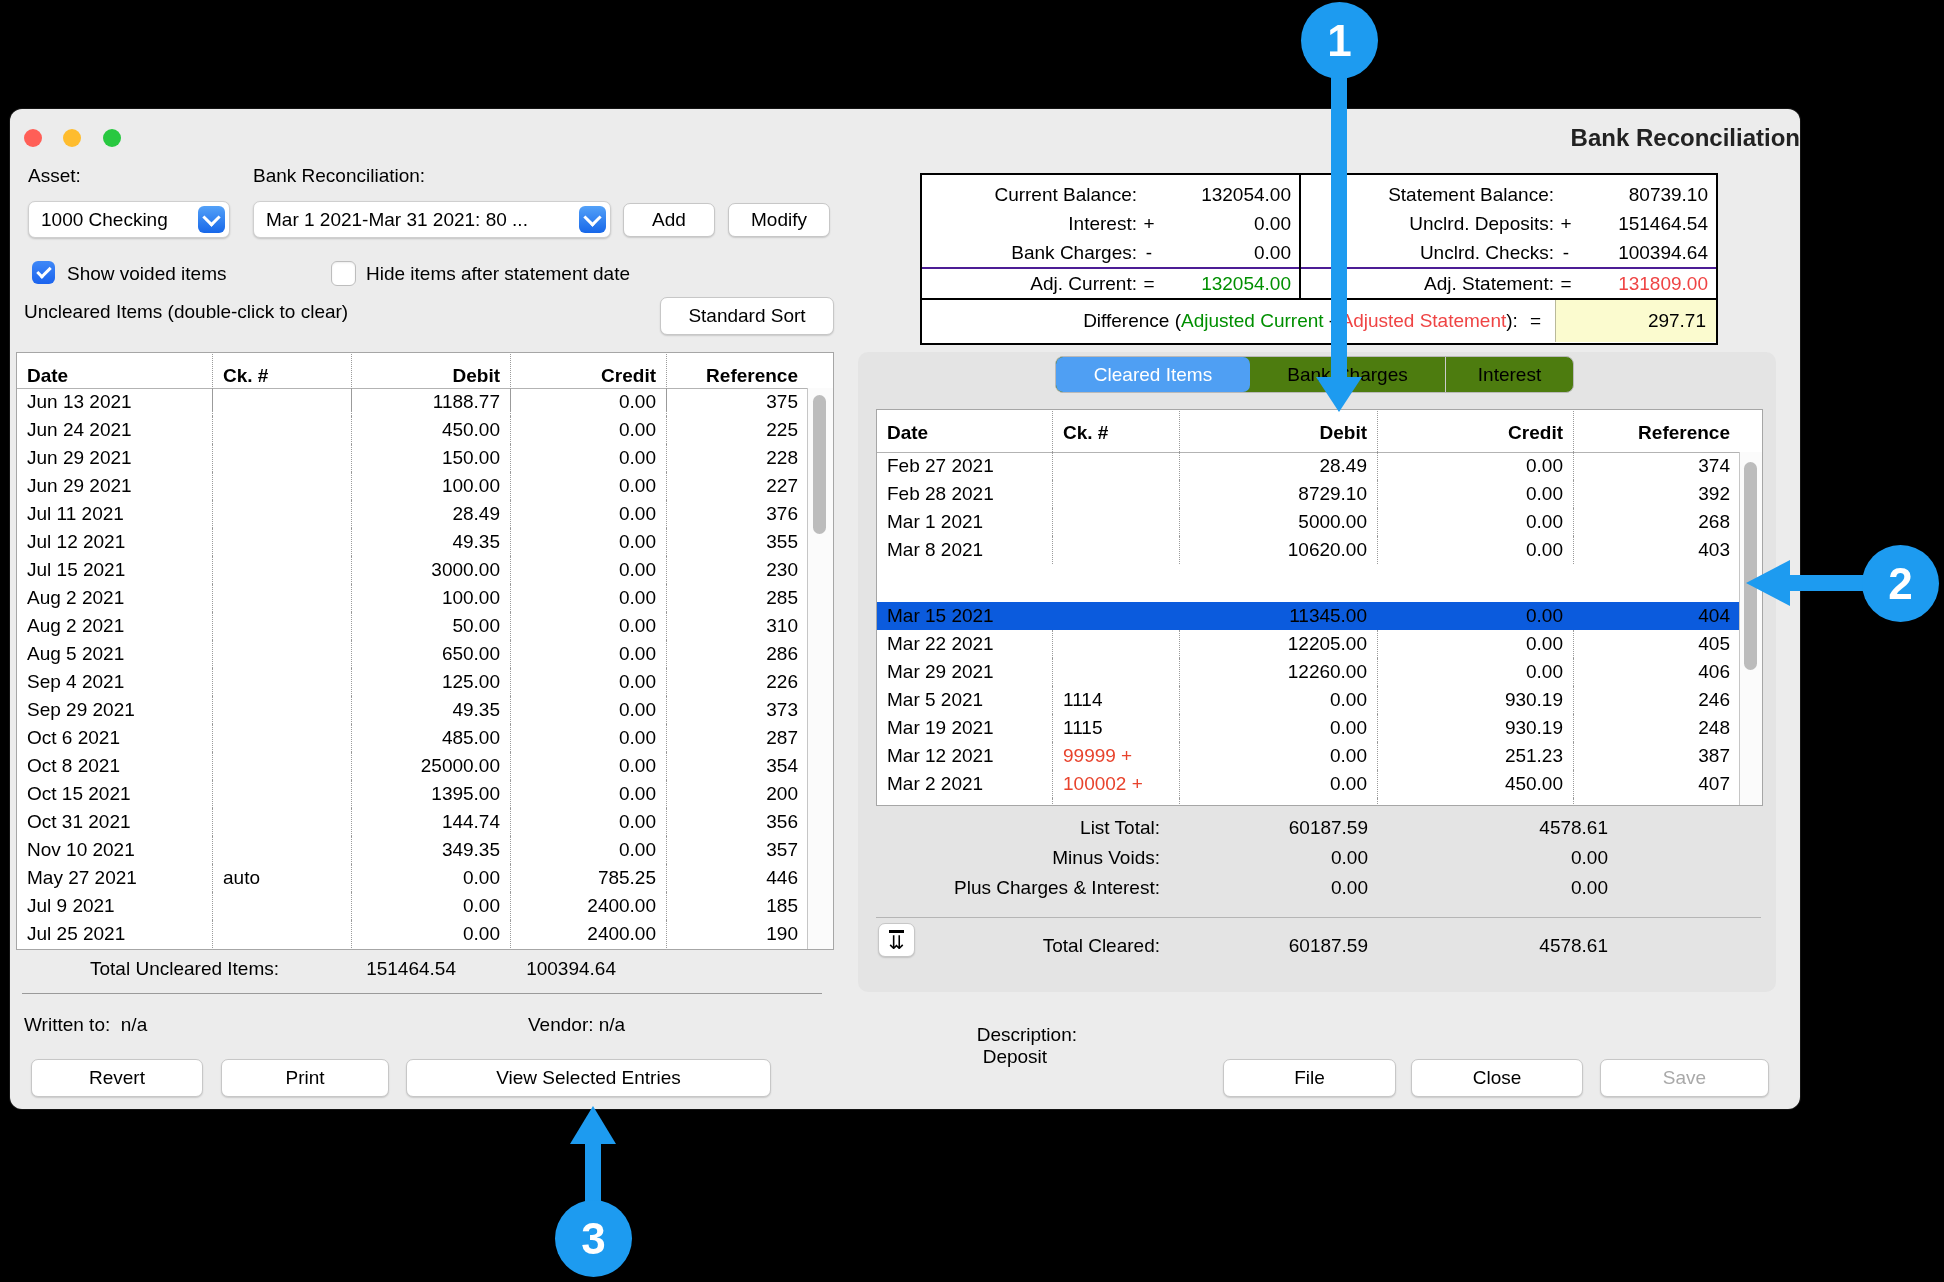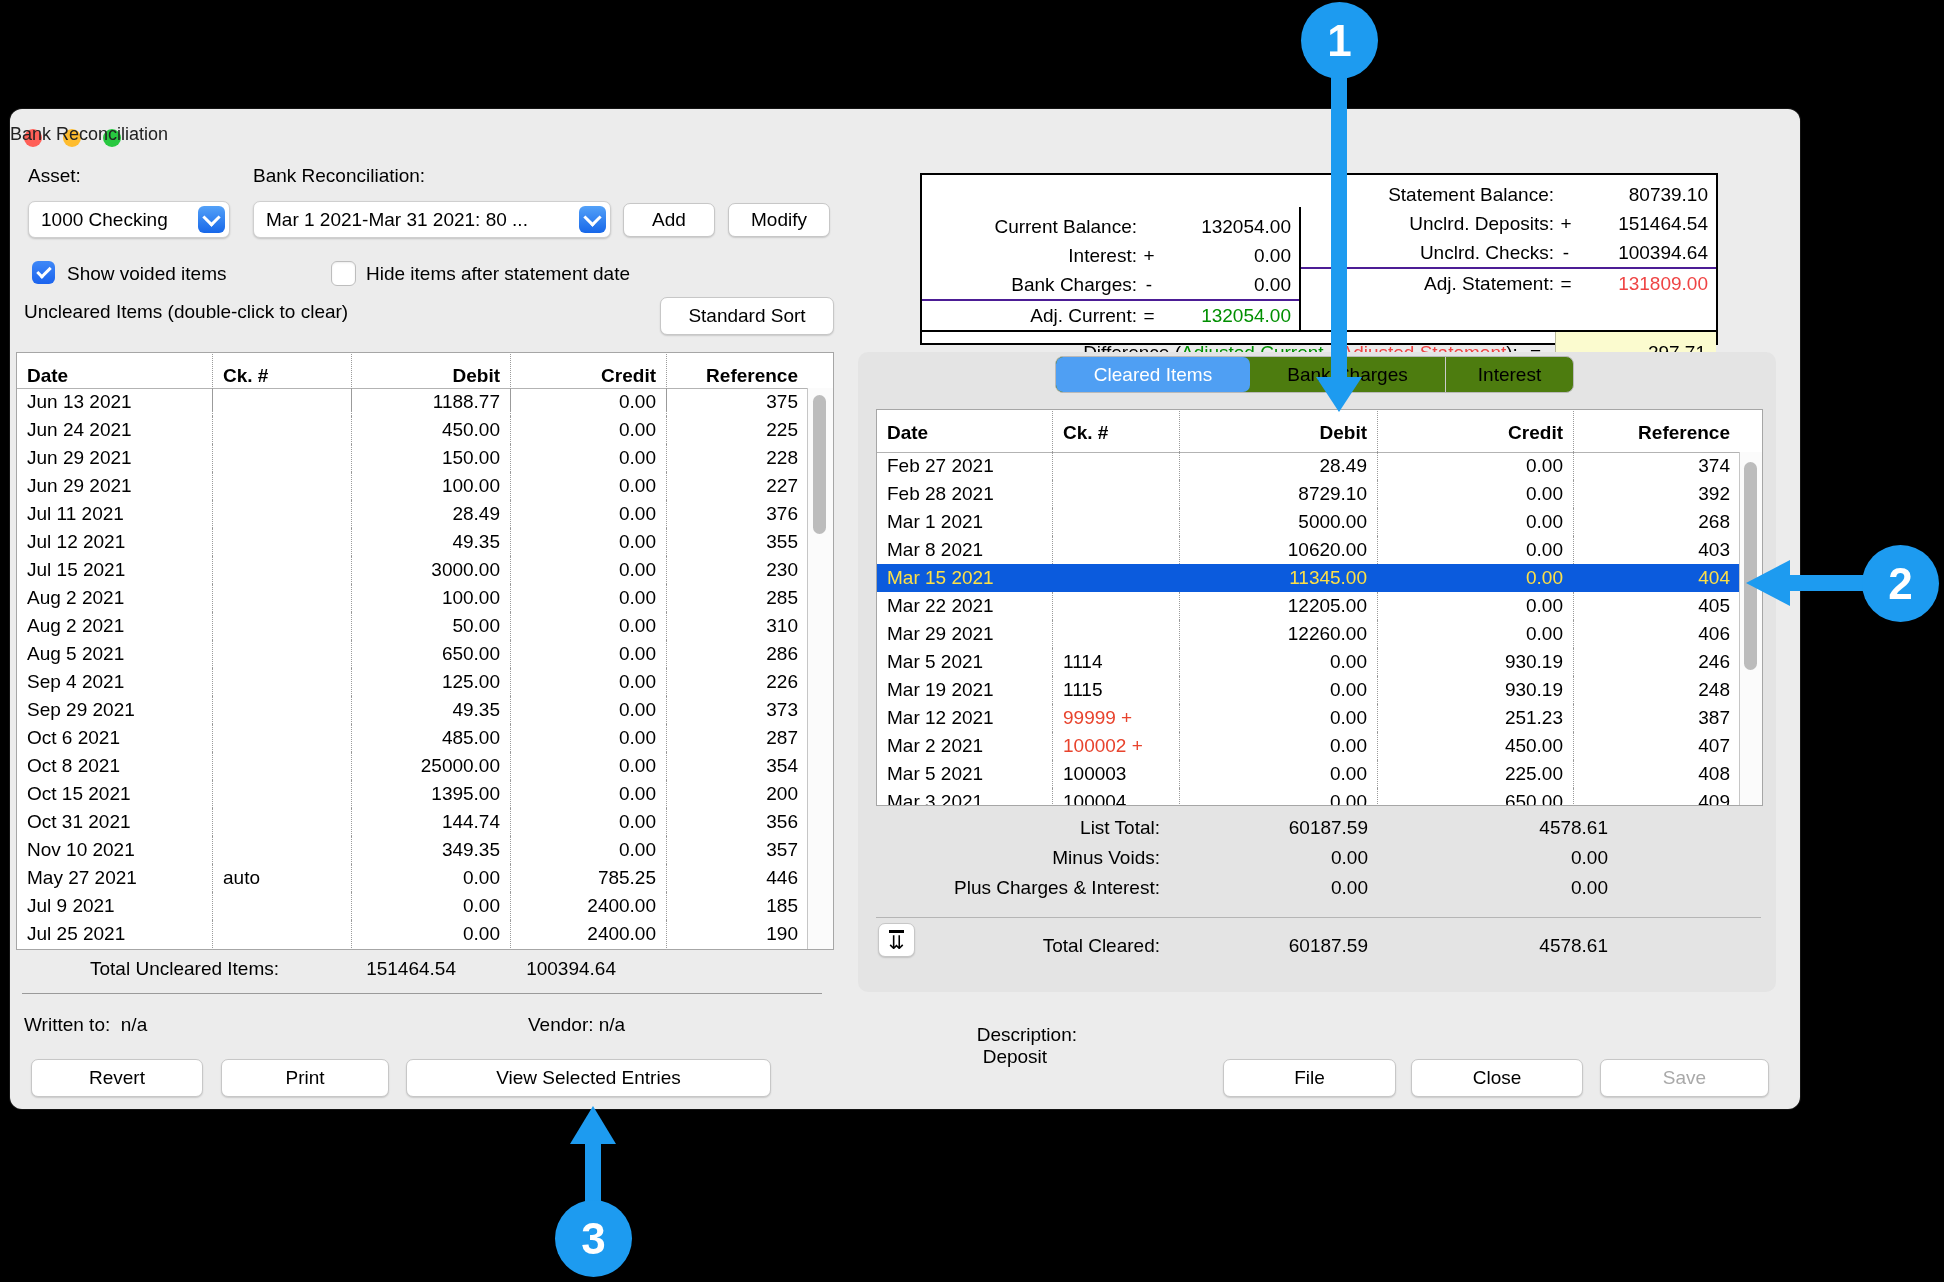--- a/index.html
+++ b/index.html
@@ -8,7 +8,7 @@
   .window{position:absolute;left:10px;top:109px;width:1790px;height:1000px;background:#ececec;
           border-radius:12px;overflow:hidden;box-shadow:0 0 0 1px rgba(255,255,255,.08);}
   
-  .title{position:absolute;left:0;top:15px;width:100%;text-align:left;font-weight:400;font-size:18px;color:#222;}
+  .title{position:absolute;left:0;top:15px;width:100%;text-align:right;font-weight:700;font-size:24px;color:#222;}
   .tl{position:absolute;top:20px;width:18px;height:18px;border-radius:50%;}
   .tl.red{left:14px;background:#ff5f57;}
   .tl.yellow{left:53px;background:#febc2e;}

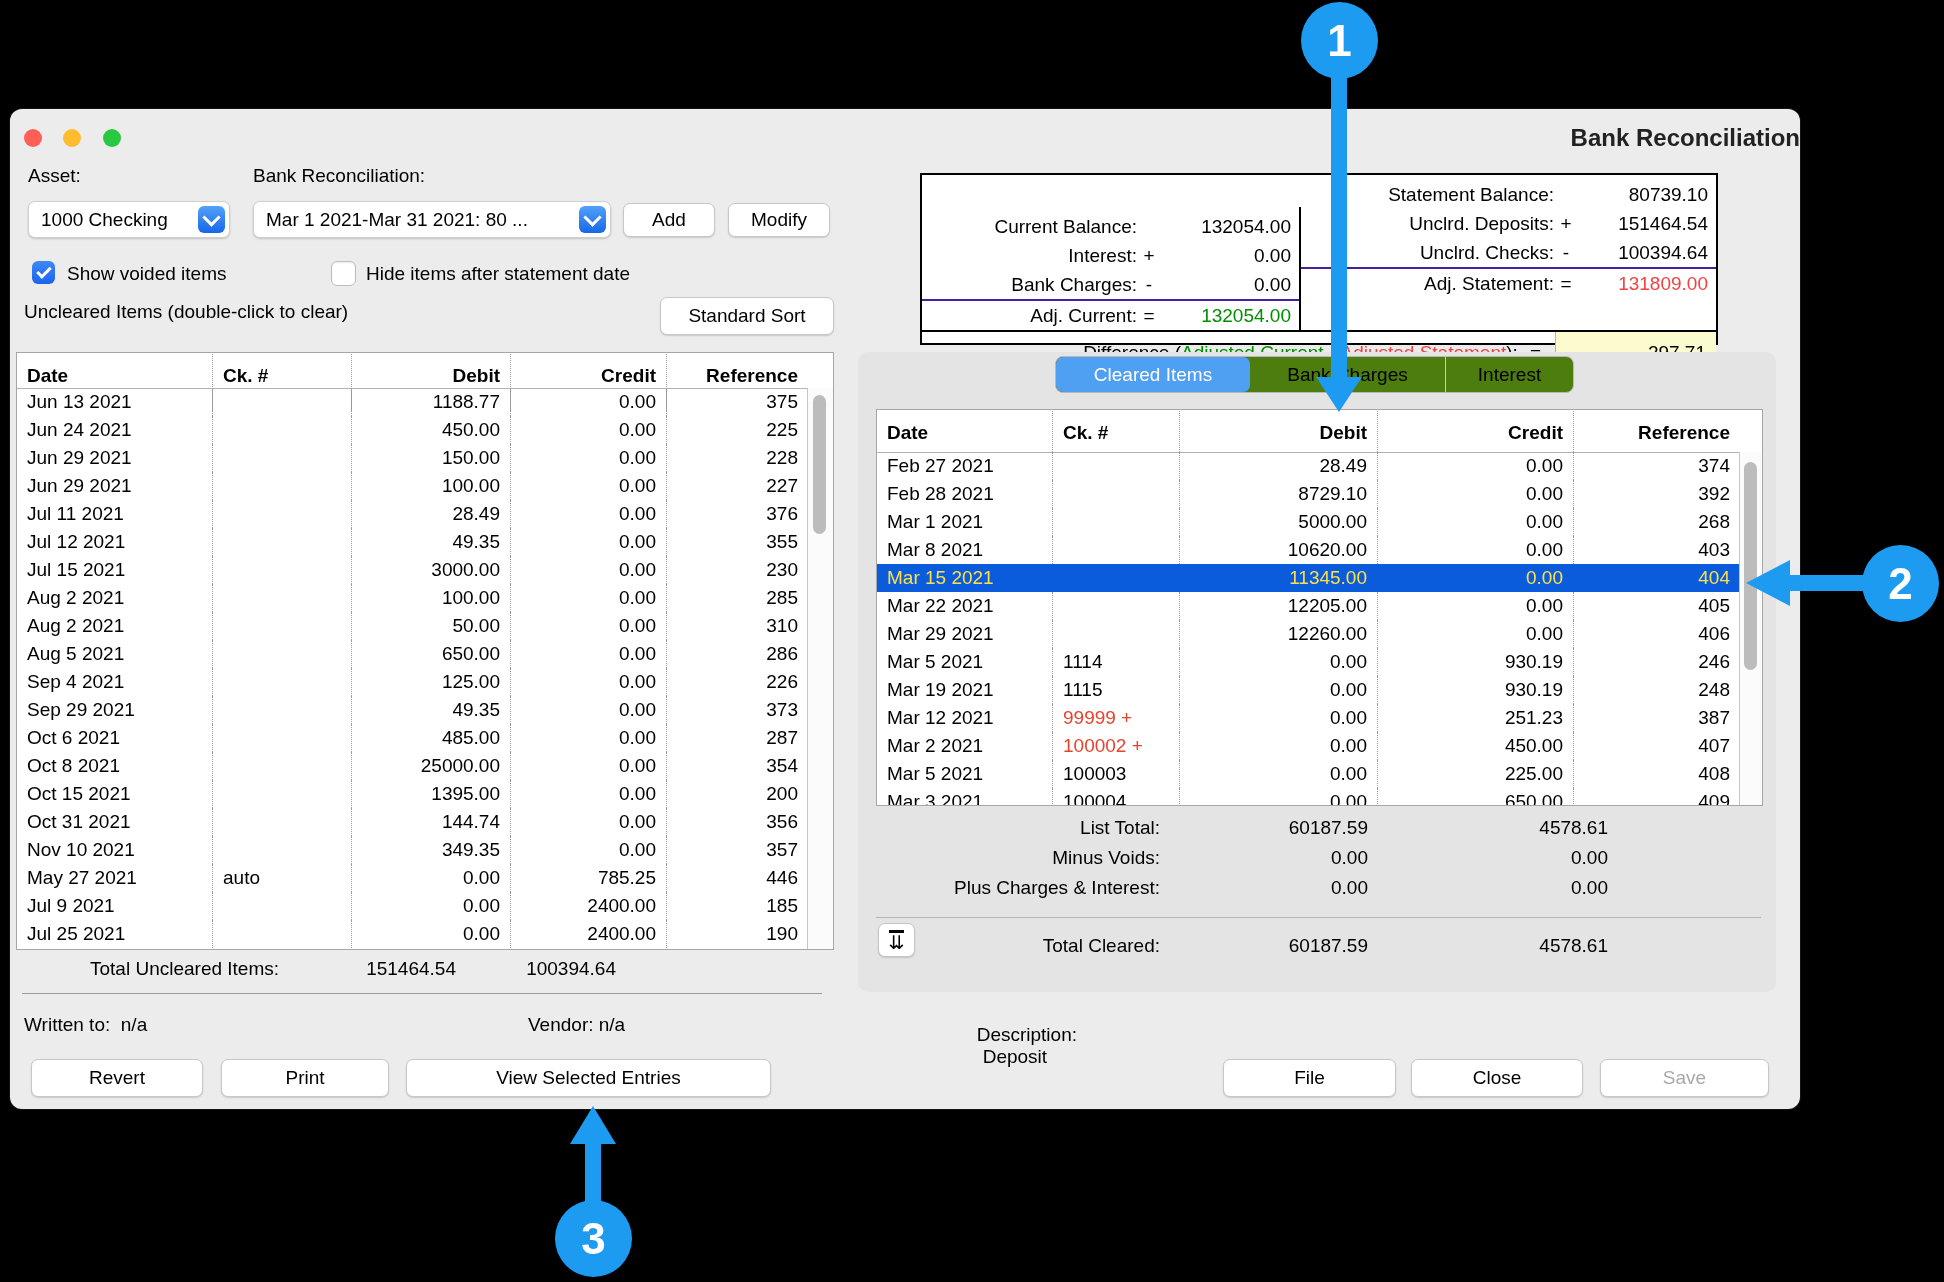--- a/index.html
+++ b/index.html
@@ -58,7 +58,7 @@
   .summary{position:absolute;background:#fff;border:2px solid #000;font-size:19px;}
   .sumcols{display:flex;}
   .sumcol{padding-top:5px;}
-  .sumcol.left{width:377px;border-right:2px solid #000;margin-top:32px;}
+  .sumcol.left{width:377px;border-right:2px solid #000;}
   .sumcol.right{flex:1;}
   .sumrow{display:flex;align-items:center;height:29px;padding-right:8px;}
   .sumrow.rule{border-top:2px solid #4c1d95;}

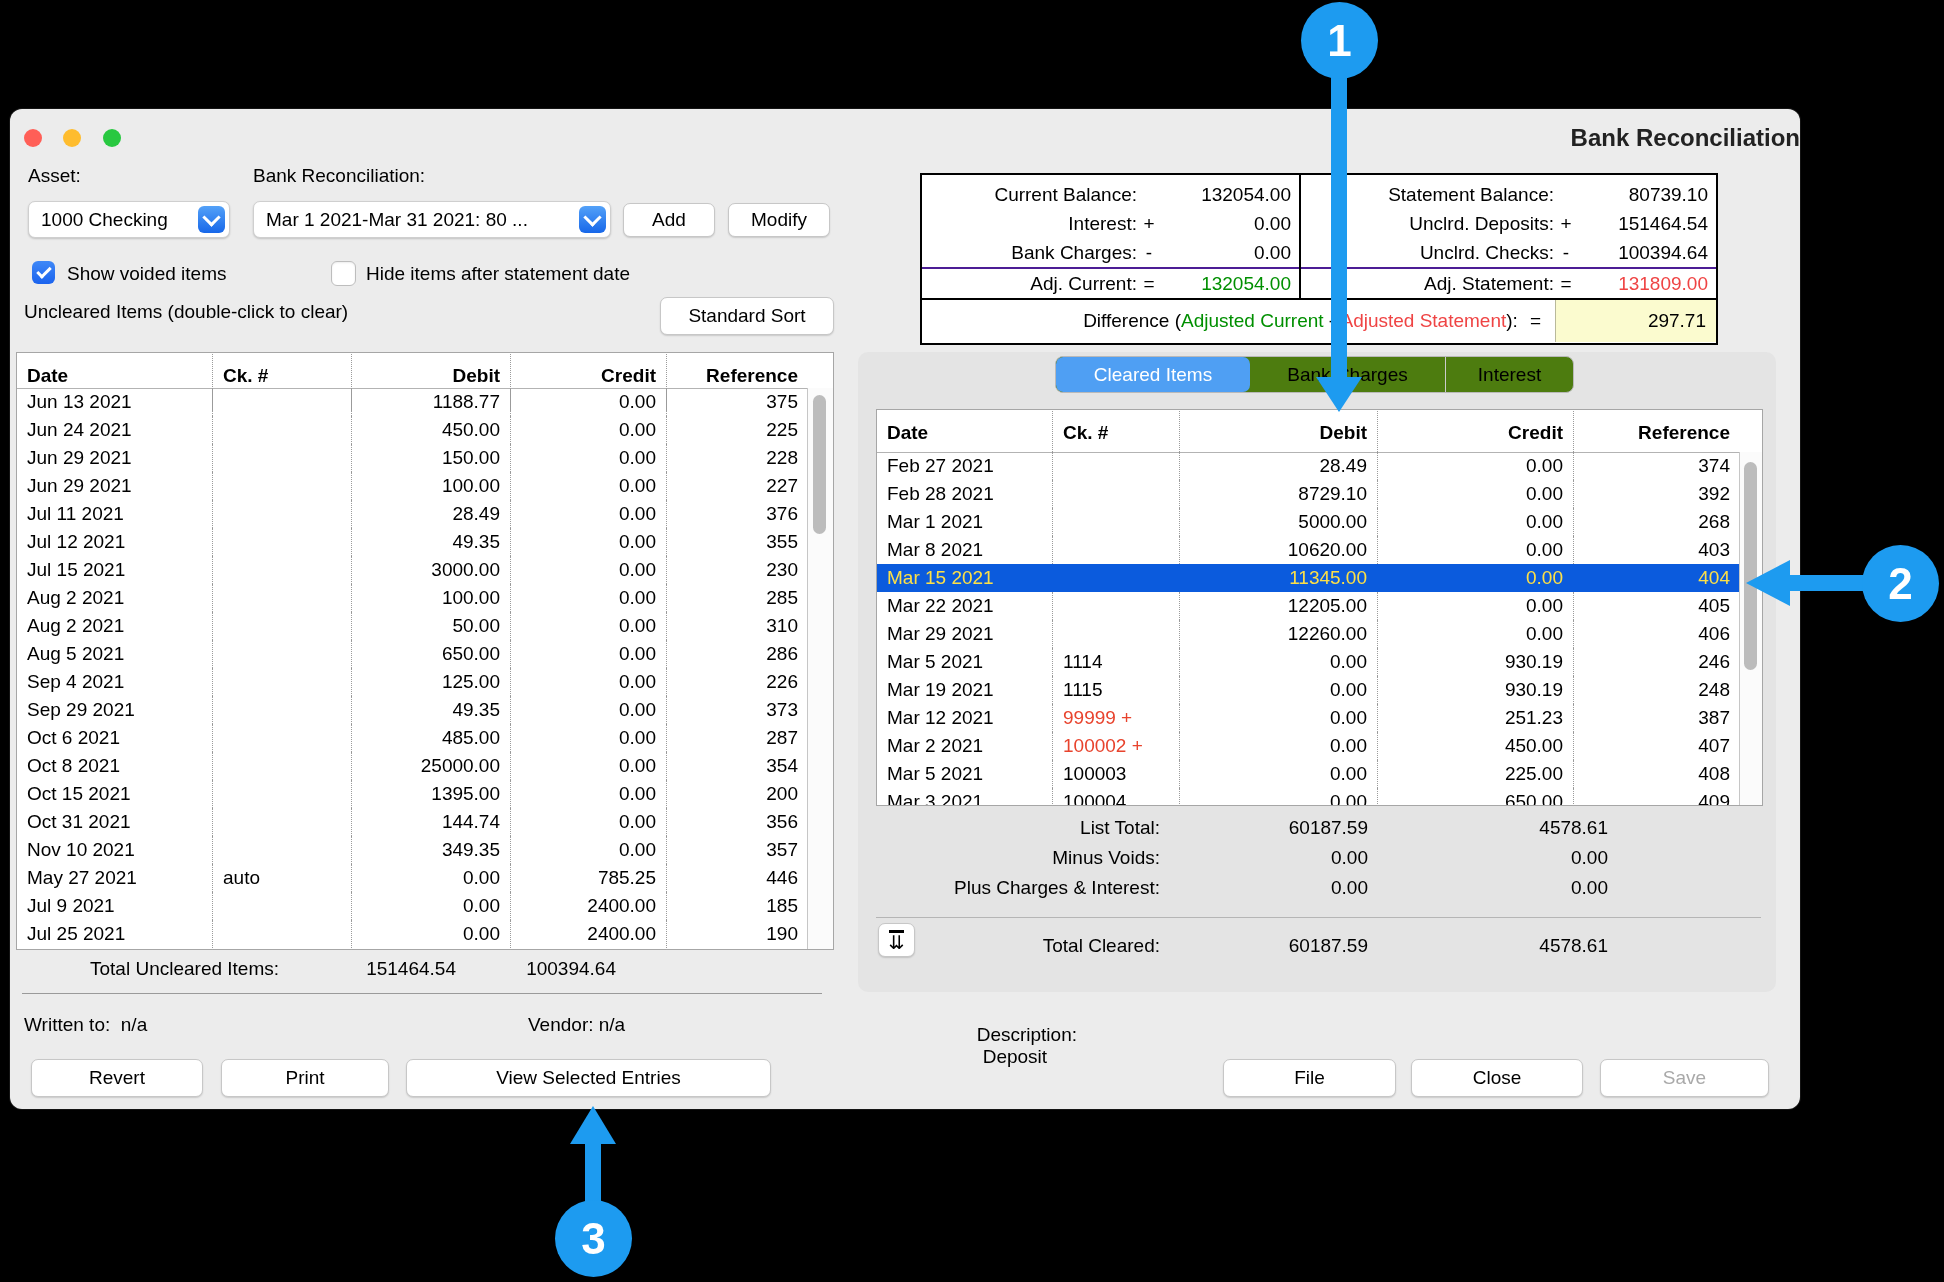--- a/index.html
+++ b/index.html
@@ -49,7 +49,7 @@
   .tcell.r{justify-content:flex-end;}
   .hcell{padding:12px 10px;border-right:1px dotted #9b9b9b;height:100%;display:flex;align-items:center;}
   .hcell.r{justify-content:flex-end;}
-  .trow.selected{background:#0b5bdd;color:#fde047;}
+  .trow.selected{background:#0b5bdd;color:#000000;margin-top:38px;}
   .trow.selected .tcell{border-right-color:transparent;}
   .redtxt{color:#e8432d;}
   .vscroll{position:absolute;right:0;bottom:0;border-left:1px solid #c6c6c6;background:#fbfbfb;}

